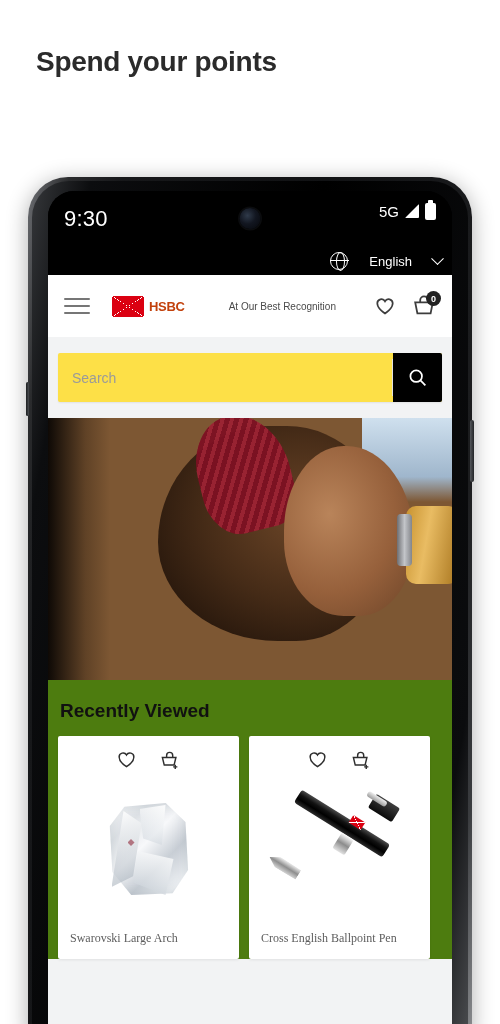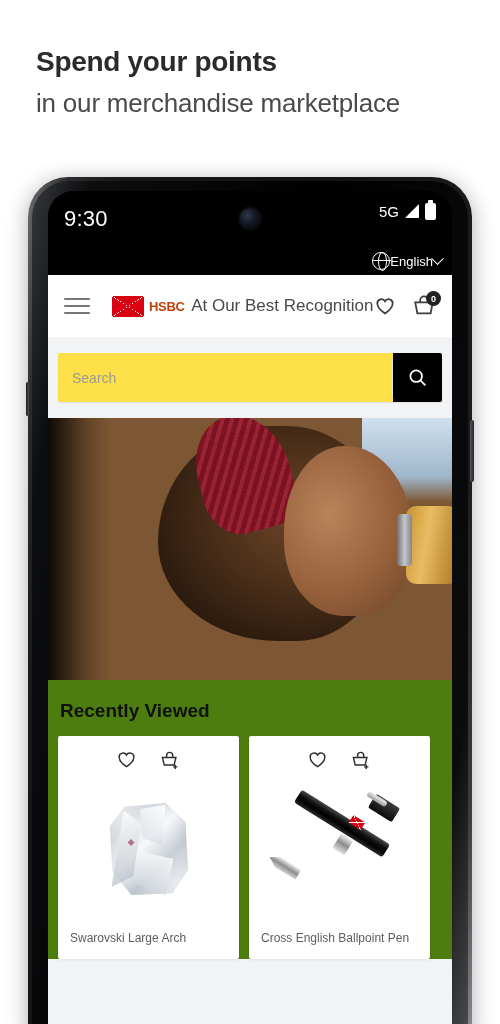--- a/index.html
+++ b/index.html
@@ -509,7 +509,6 @@
 
 <div class="promo">
   <h1 class="promo-title">Spend your points</h1>
-  <div class="promo-sub">in our merchandise marketplace</div>
 </div>
 
 <div class="phone-wrap">

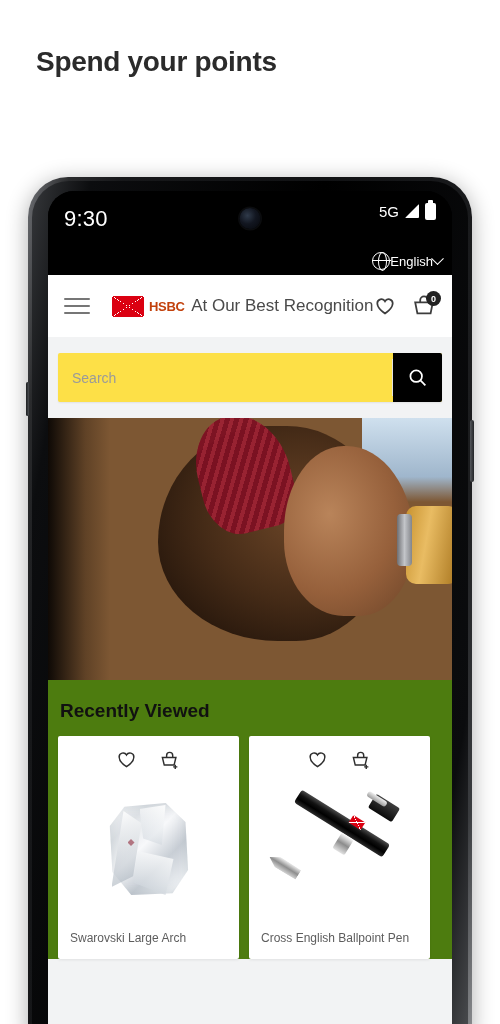--- a/index.html
+++ b/index.html
@@ -152,7 +152,7 @@
     align-items: center;
     justify-content: flex-end;
     padding-right: 10px;
-    gap: 0;
+    gap: 21px;
   }
   .globe {
     width: 16px; height: 16px;

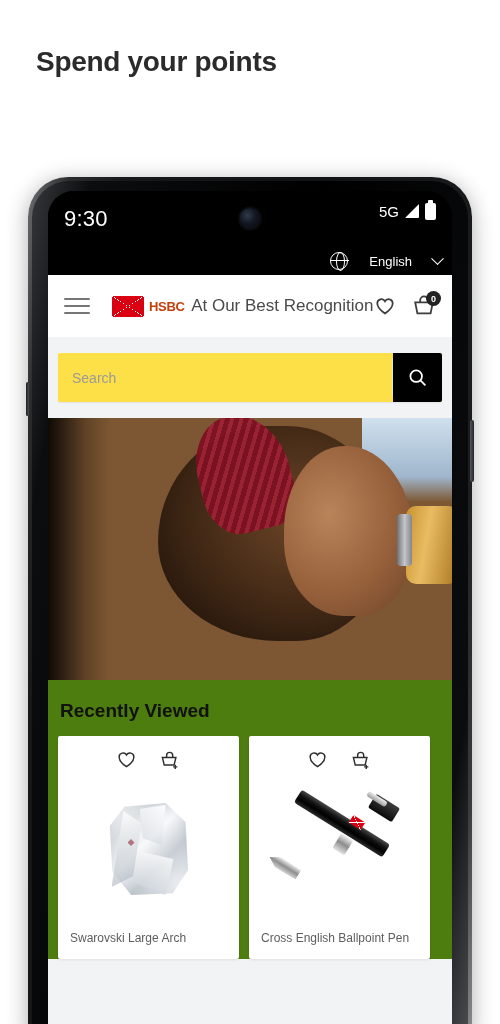--- a/index.html
+++ b/index.html
@@ -237,7 +237,7 @@
   .nav-title {
     flex: 1;
     text-align: center;
-    font-size: 17px;
+    font-size: 10px;
     color: #4a4a4a;
     margin-left: 6px;
     white-space: nowrap;

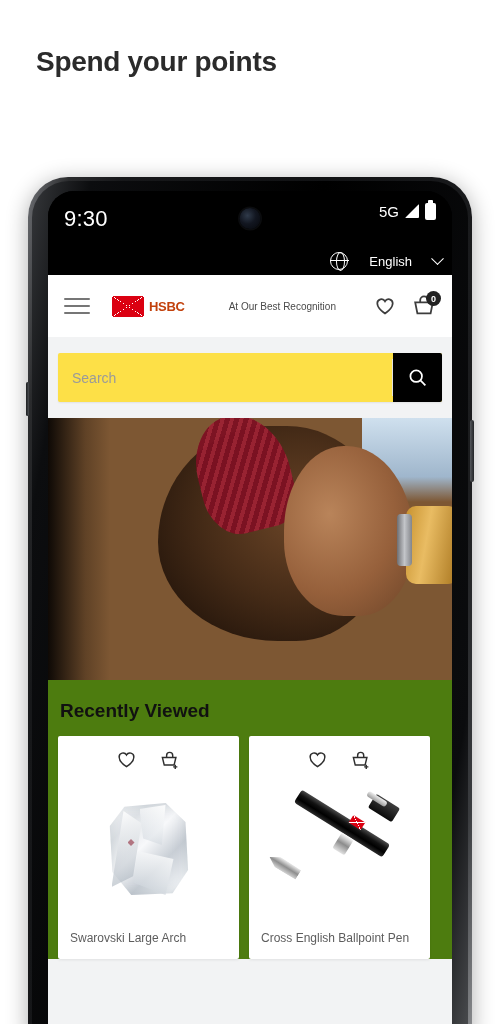--- a/index.html
+++ b/index.html
@@ -400,6 +400,7 @@
     box-shadow: 0 1px 3px rgba(0,0,0,0.08);
     padding: 10px 10px 0 10px;
     min-width: 0;
+    font-family: Liberation Serif, serif;
   }
   .card-acts { display:flex; justify-content:center; gap: 22px; padding: 3px 0 0 0; }
   .card-img { height: 150px; display:flex; align-items:center; justify-content:center; }

